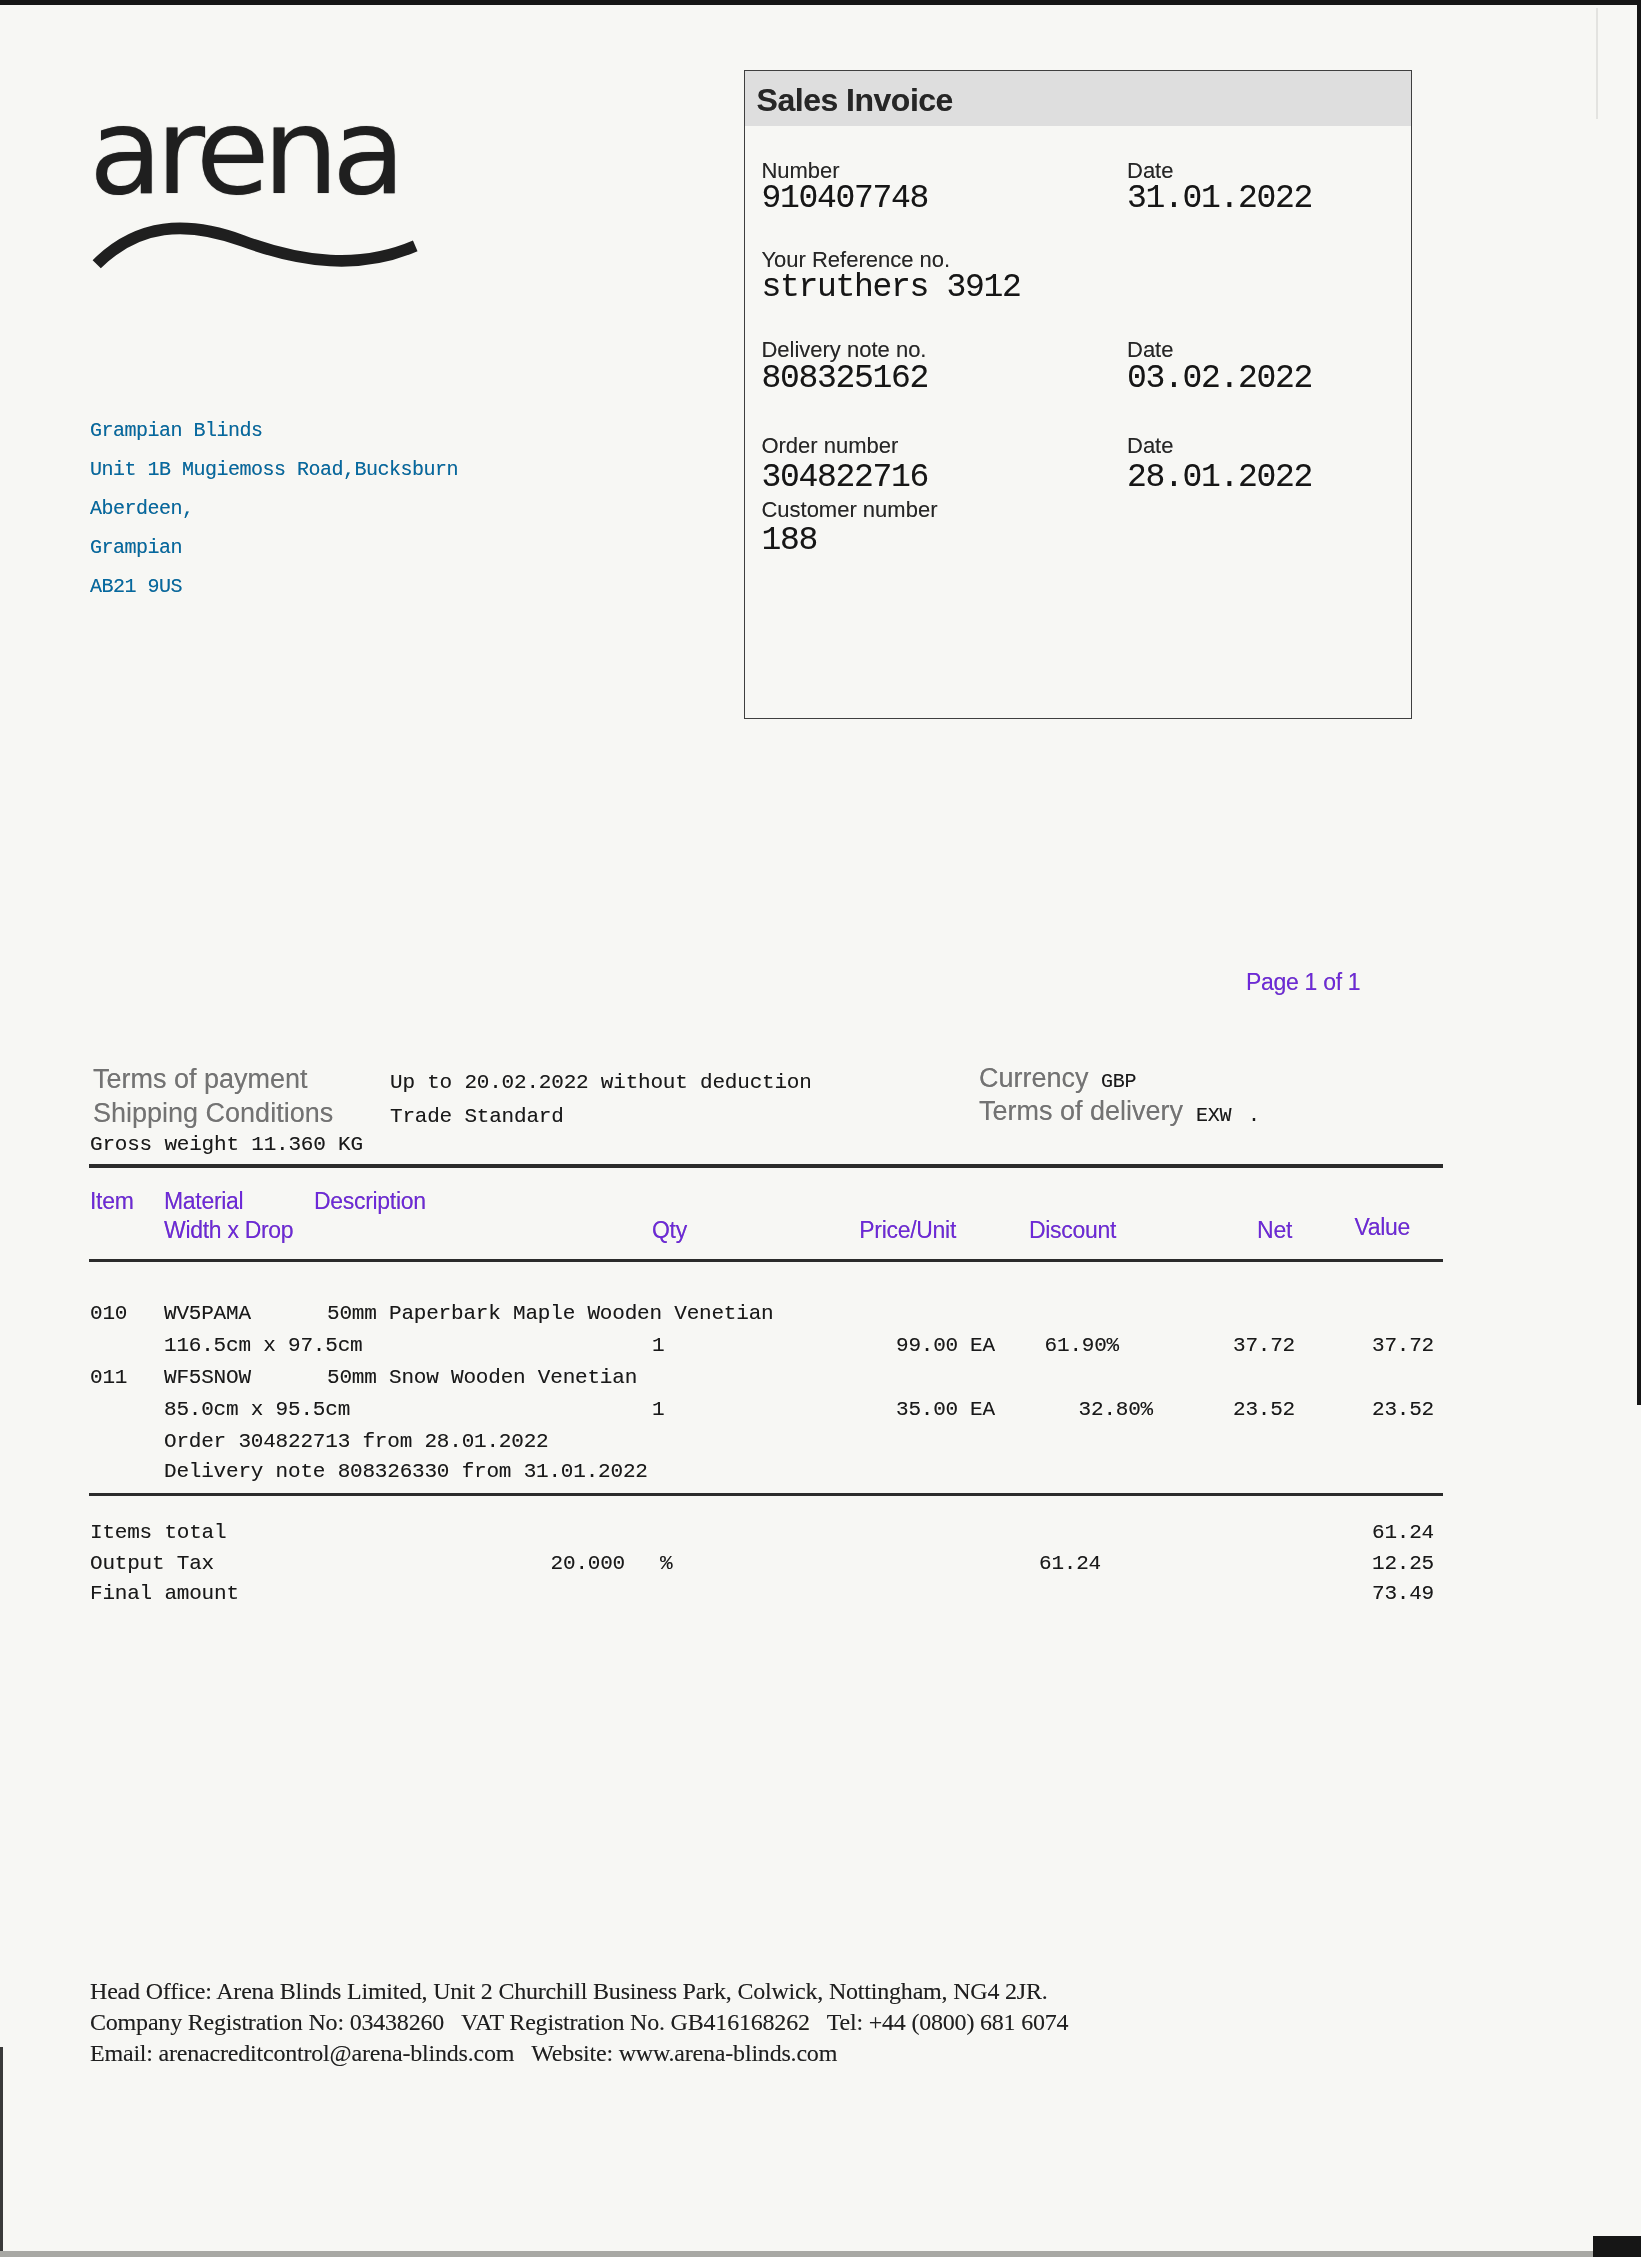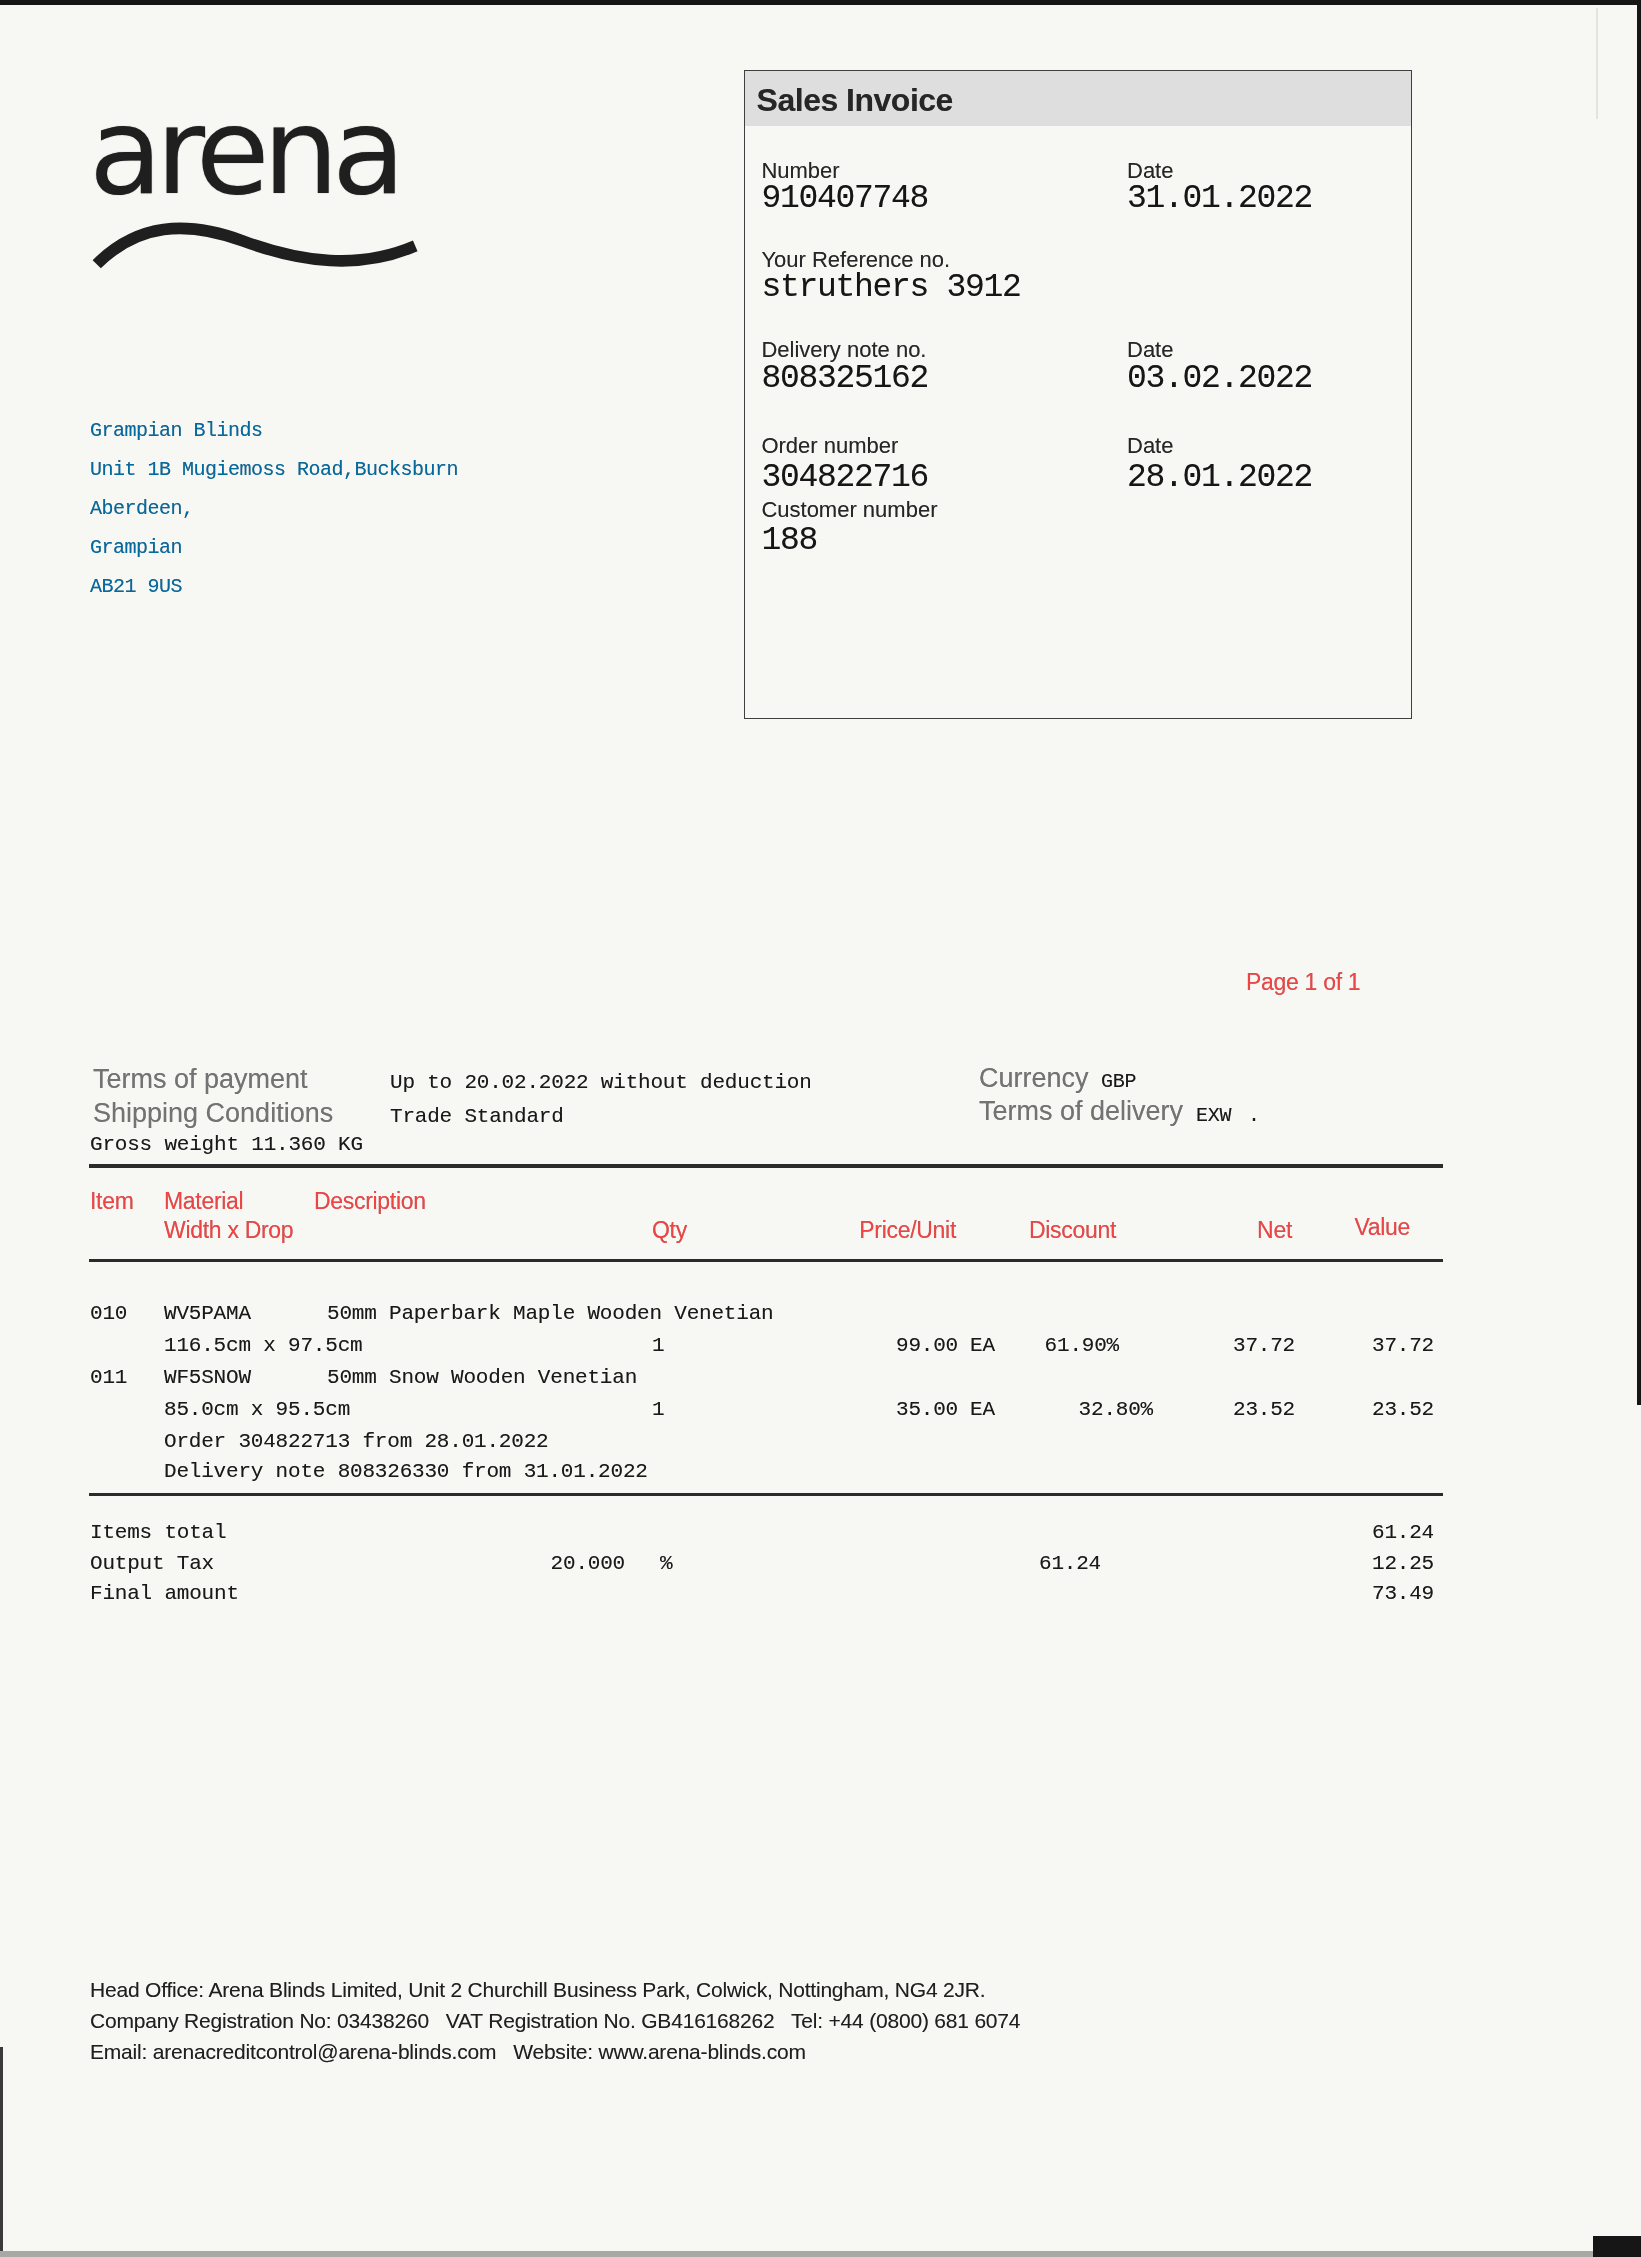--- a/index.html
+++ b/index.html
@@ -17,7 +17,7 @@
   
   .lbl{font-size:22px;line-height:1;color:#262626;}
   .lbl-big{font-size:27px;line-height:1;color:#737373;}
-  .hdr{font-size:23px;line-height:1;color:#ef4444;letter-spacing:-0.3px;}
+  .hdr{font-size:23px;line-height:1;color:#6d28d9;letter-spacing:-0.3px;}
   
   .mono-xl{font-size:33px;letter-spacing:-1.3px;line-height:1;color:#161616;}
   .mono-lg{font-size:20px;letter-spacing:-0.5px;line-height:39px;color:#0369a1;}

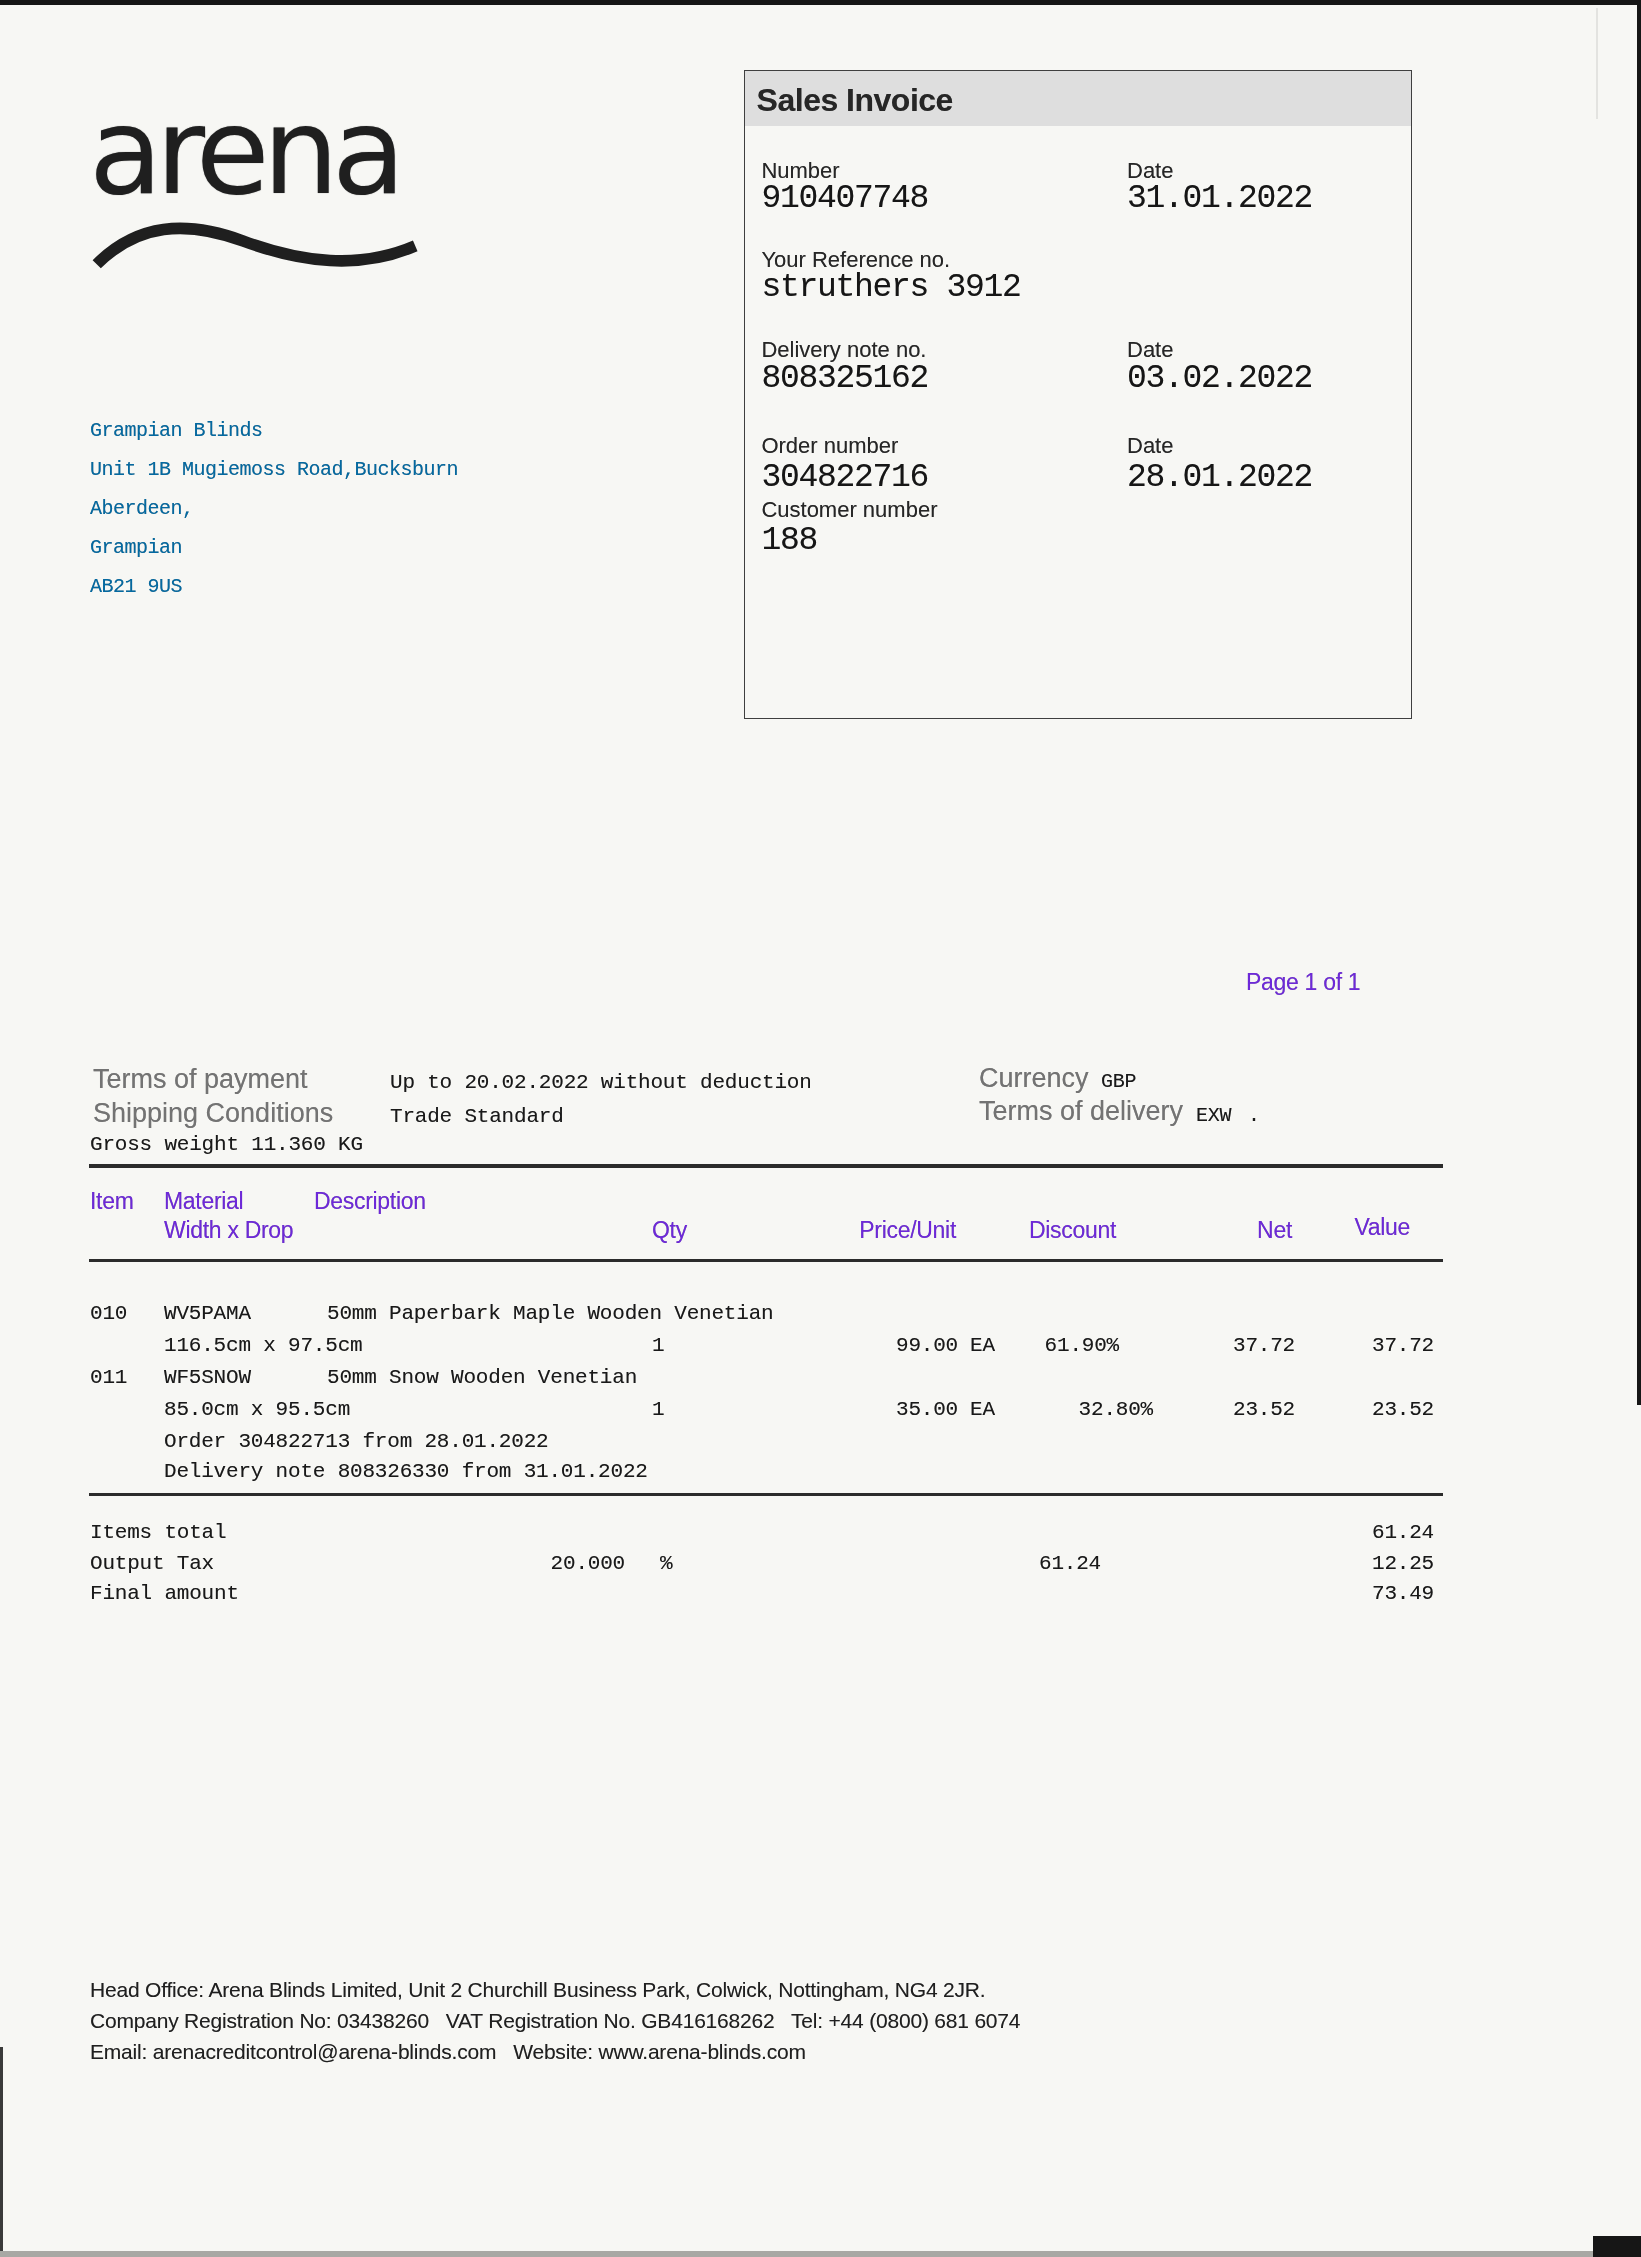--- a/index.html
+++ b/index.html
@@ -44,7 +44,7 @@
     font-size:120px;letter-spacing:-6.8px;line-height:1;color:#1f1f1f;
     text-shadow:0 0 1px rgba(0,0,0,0.5);
   }
-  .footer-line{font-size:21px;line-height:1;color:#1f1f1f;white-space:pre;letter-spacing:-0.2px;}
+  .footer-line{font-size:24px;line-height:1;color:#1f1f1f;white-space:pre;letter-spacing:-0.2px;font-family:Liberation Serif, serif;}
   
   .edge{position:absolute;background:#161616;}
 </style>

